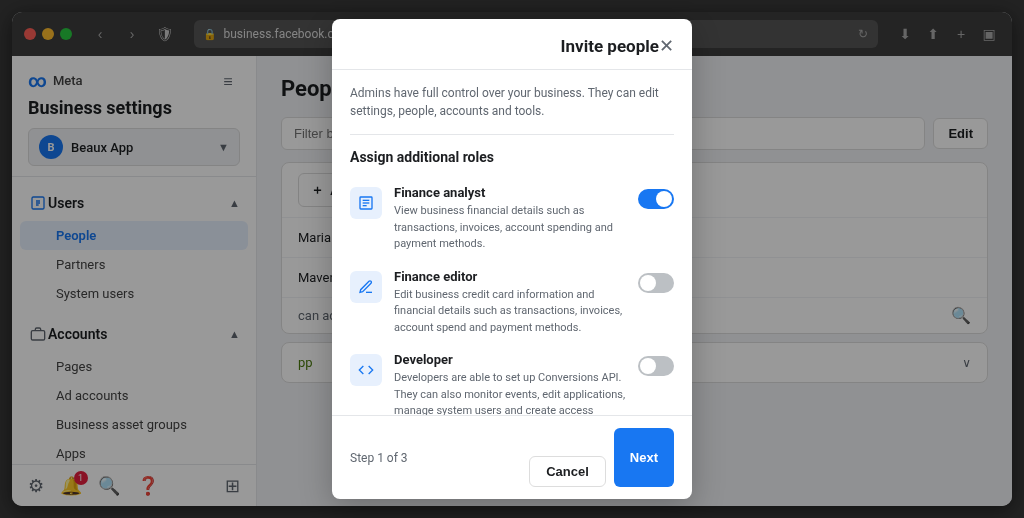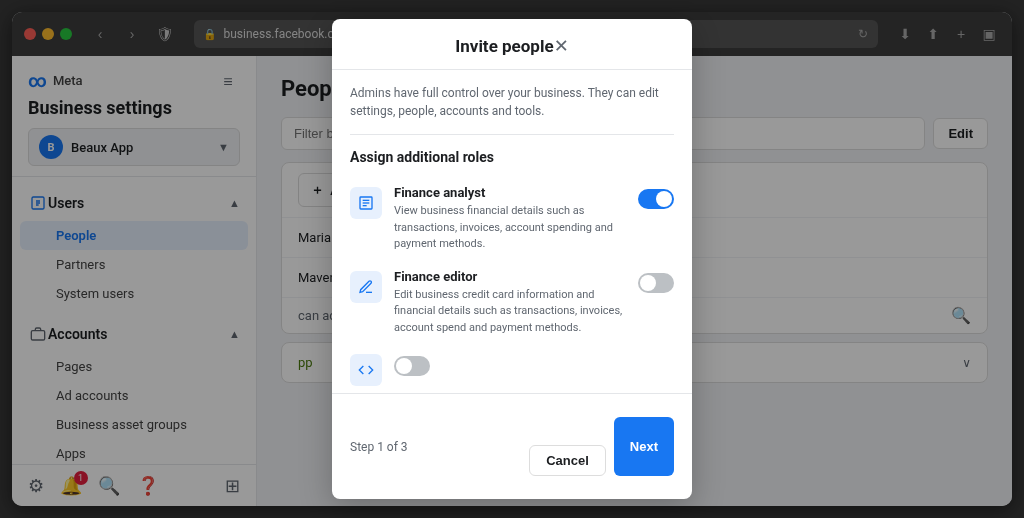--- a/index.html
+++ b/index.html
@@ -353,7 +353,7 @@
     .modal-header {
       display: flex;
       align-items: center;
-      justify-content: center;
+      justify-content: flex-end;
       padding: 16px 18px 12px;
       border-bottom: 1px solid #e4e6e9;
     }

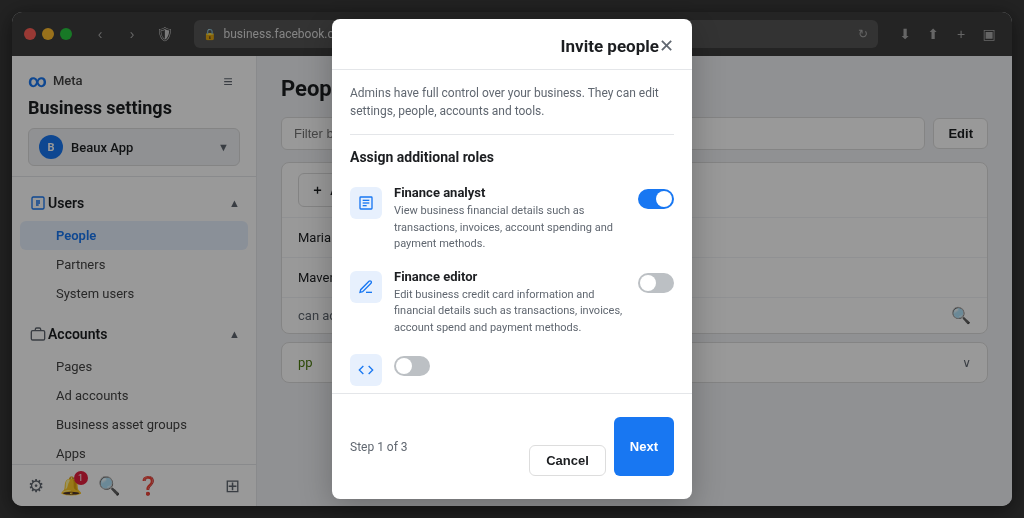--- a/index.html
+++ b/index.html
@@ -704,6 +704,10 @@
             <polyline points="8 6 2 12 8 18"></polyline>
           </svg>
         </div>
+        <div class="role-info">
+          <div class="role-name">Developer</div>
+          <div class="role-desc">Developers are able to set up Conversions API. They can also monitor events, edit applications, manage system users and create access tokens.</div>
+        </div>
         <div class="toggle-switch off">
           <div class="toggle-knob"></div>
         </div>

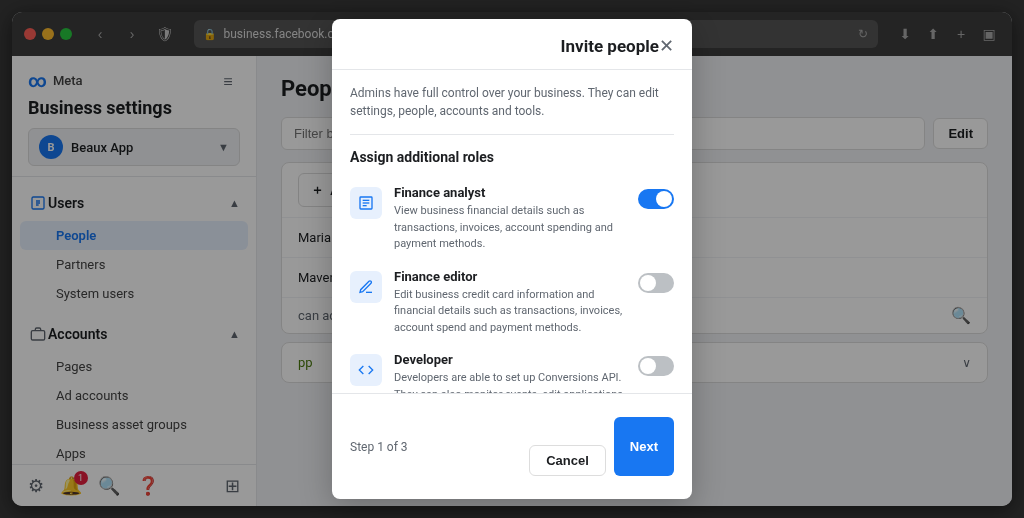--- a/index.html
+++ b/index.html
@@ -447,7 +447,7 @@
     .toggle-switch.on .toggle-knob { left: 18px; }
     .toggle-switch.off .toggle-knob { left: 2px; }
     .modal-footer {
-      padding: 23px 18px;
+      padding: 12px 18px;
       border-top: 1px solid #e4e6e9;
       display: flex;
       align-items: center;

